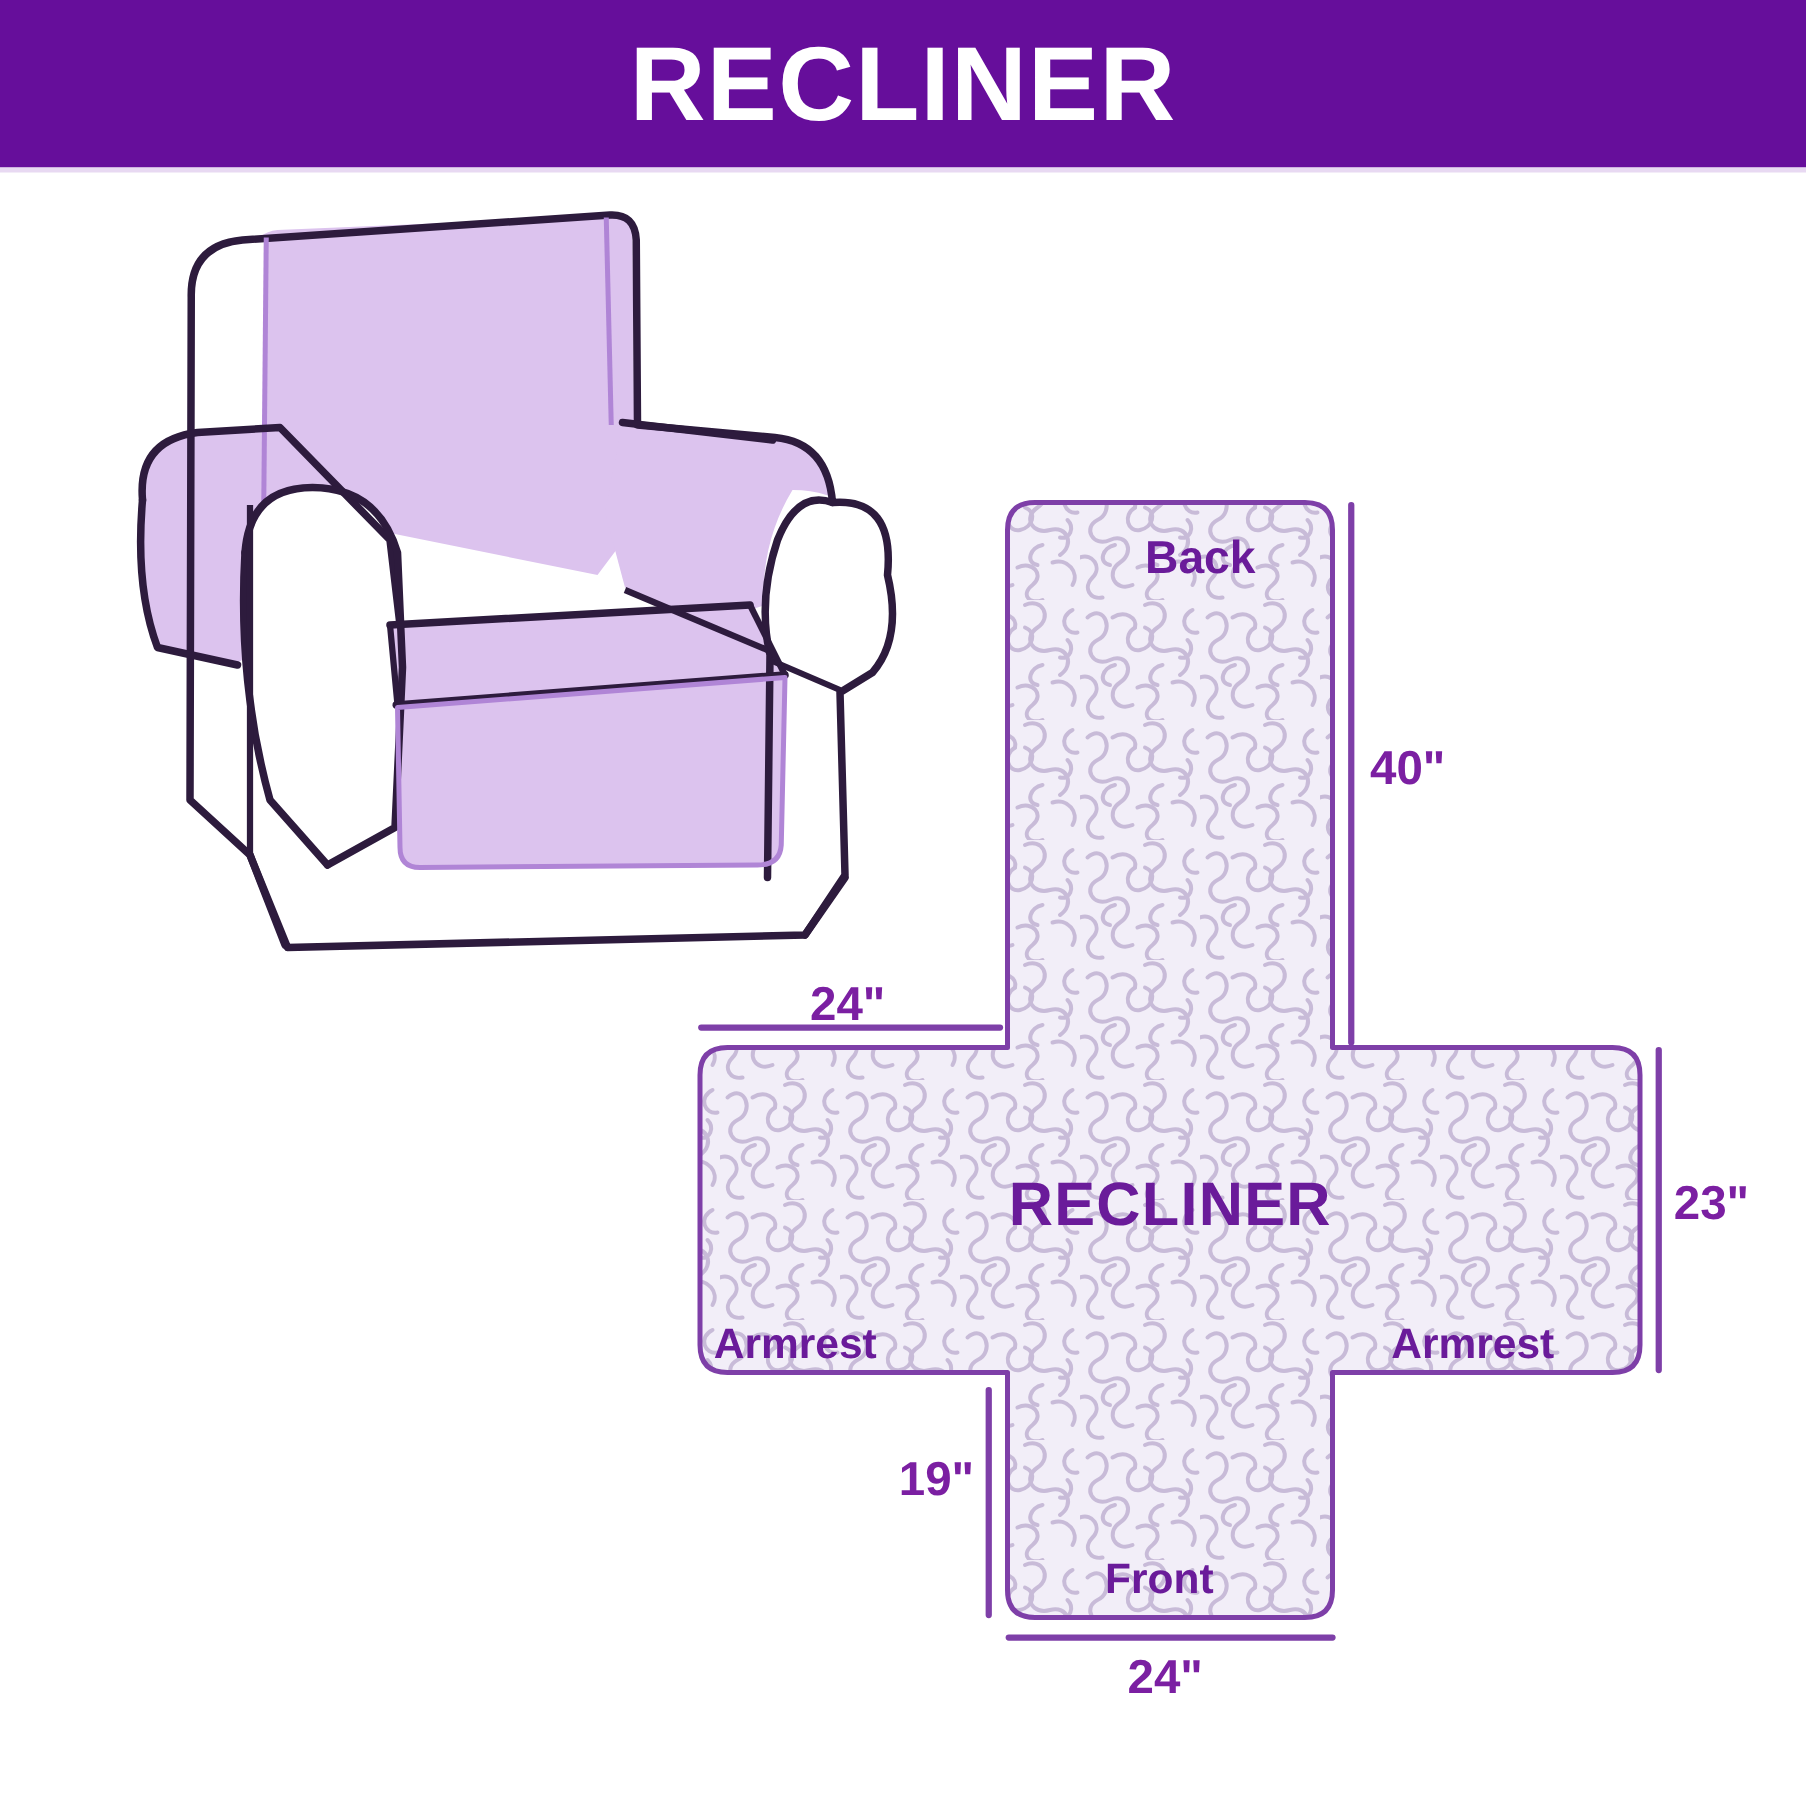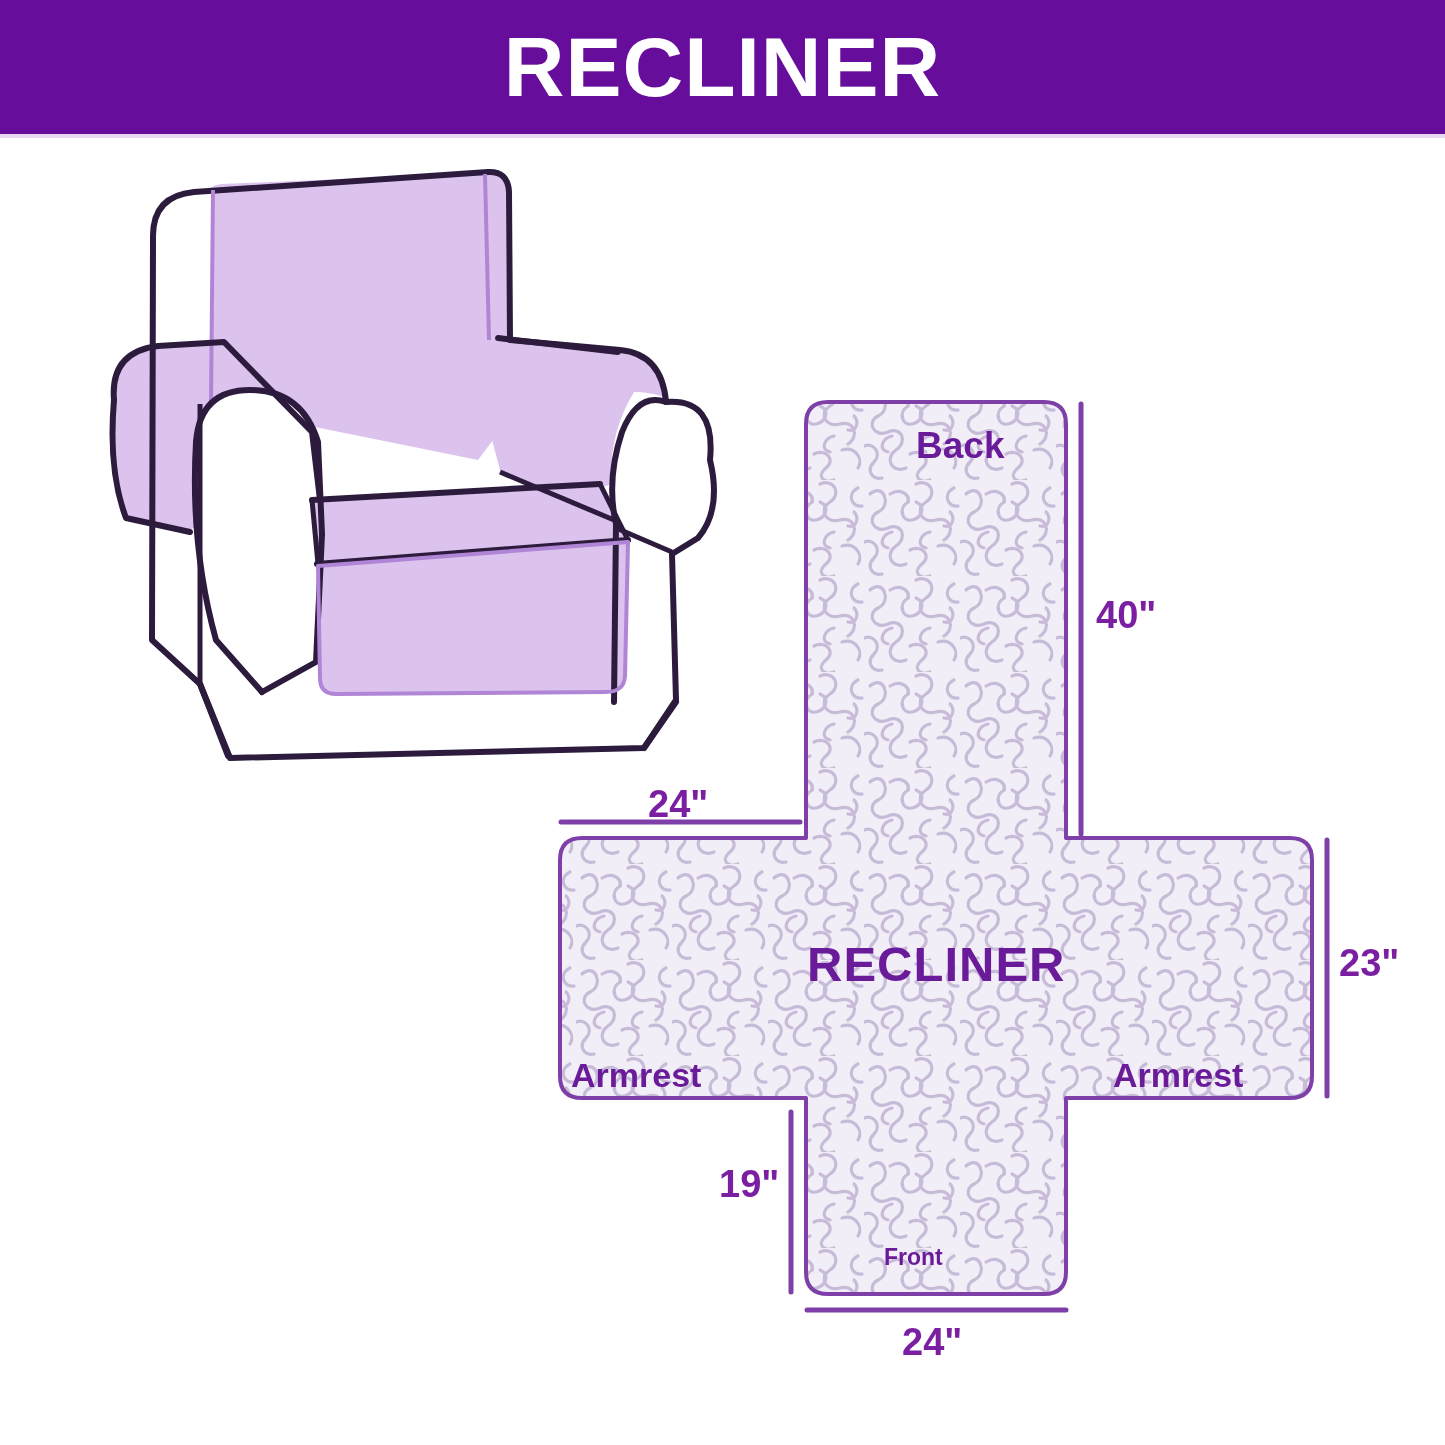--- a/index.html
+++ b/index.html
@@ -55,7 +55,7 @@
   #label-recliner{left:807px;top:940px;font-size:49px;letter-spacing:1px;}
   #label-armrest-left{left:571px;top:1058px;font-size:34px;}
   #label-armrest-right{left:1113px;top:1058px;font-size:34px;}
-  #label-front{left:884px;top:1246px;font-size:23px;}
+  #label-front{left:884px;top:1246px;font-size:34px;}
 
   #dim-40{left:1096px;top:596px;font-size:38px;}
   #dim-23{left:1339px;top:944px;font-size:38px;}

